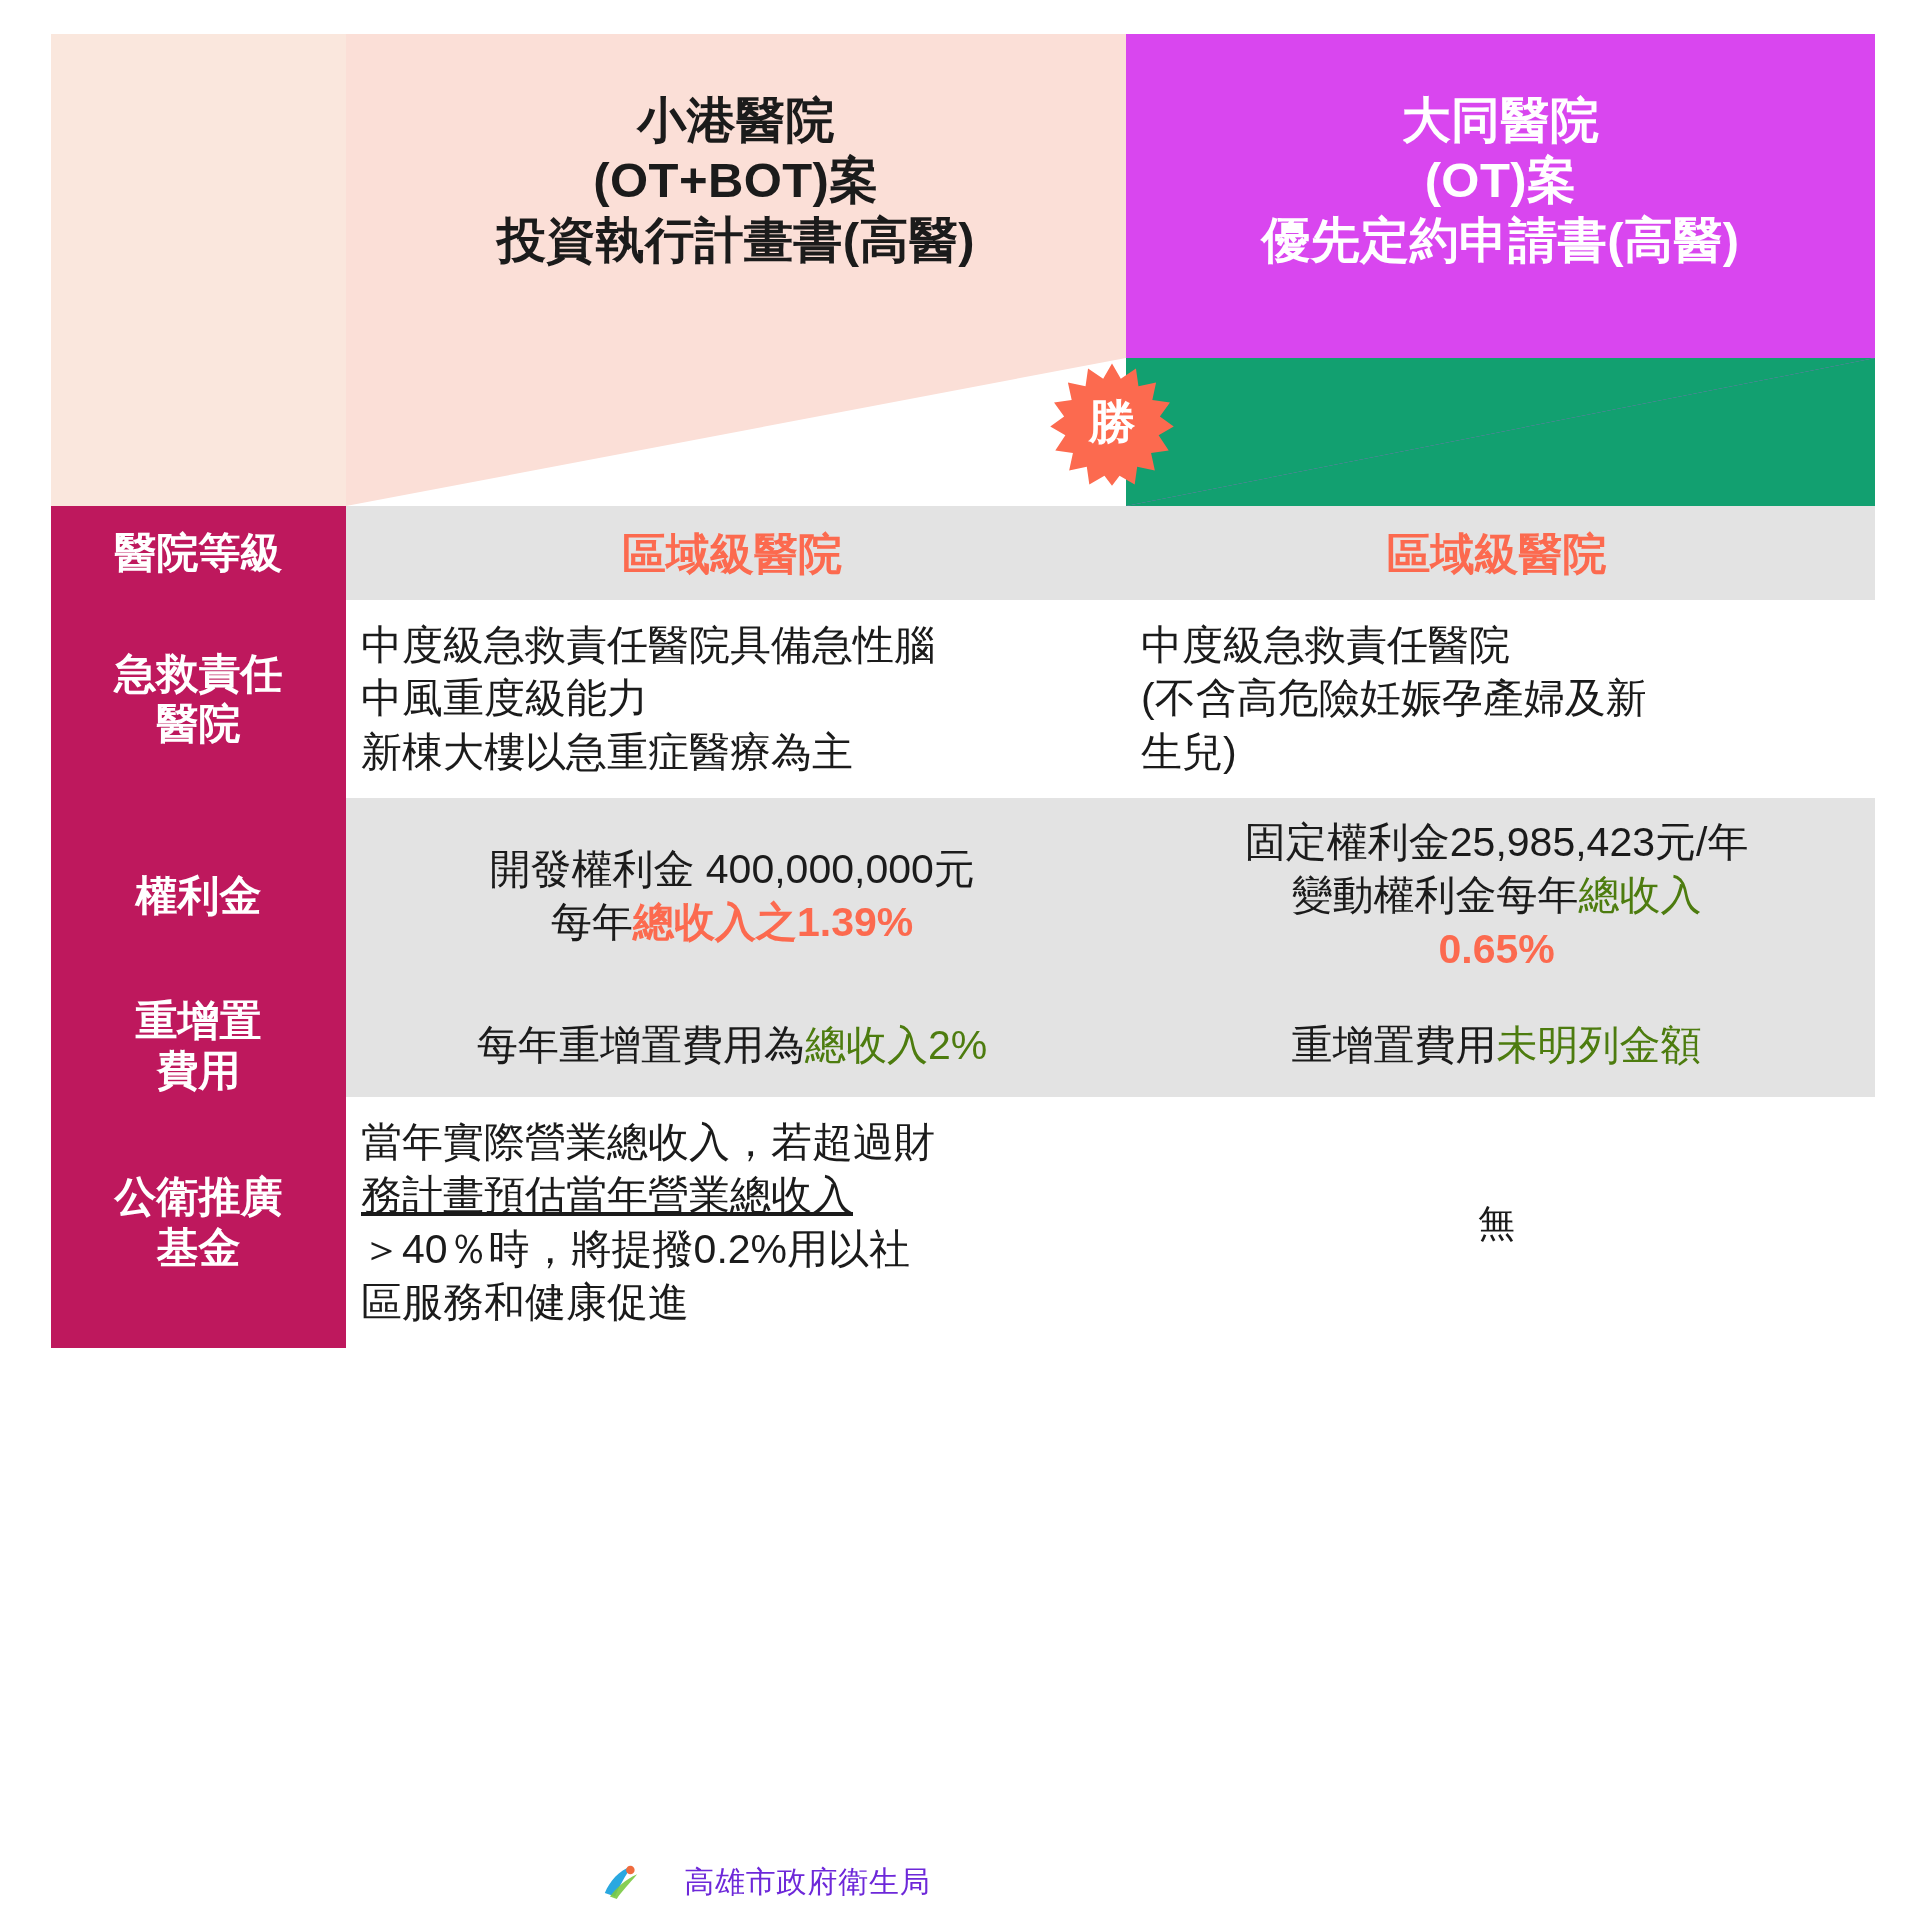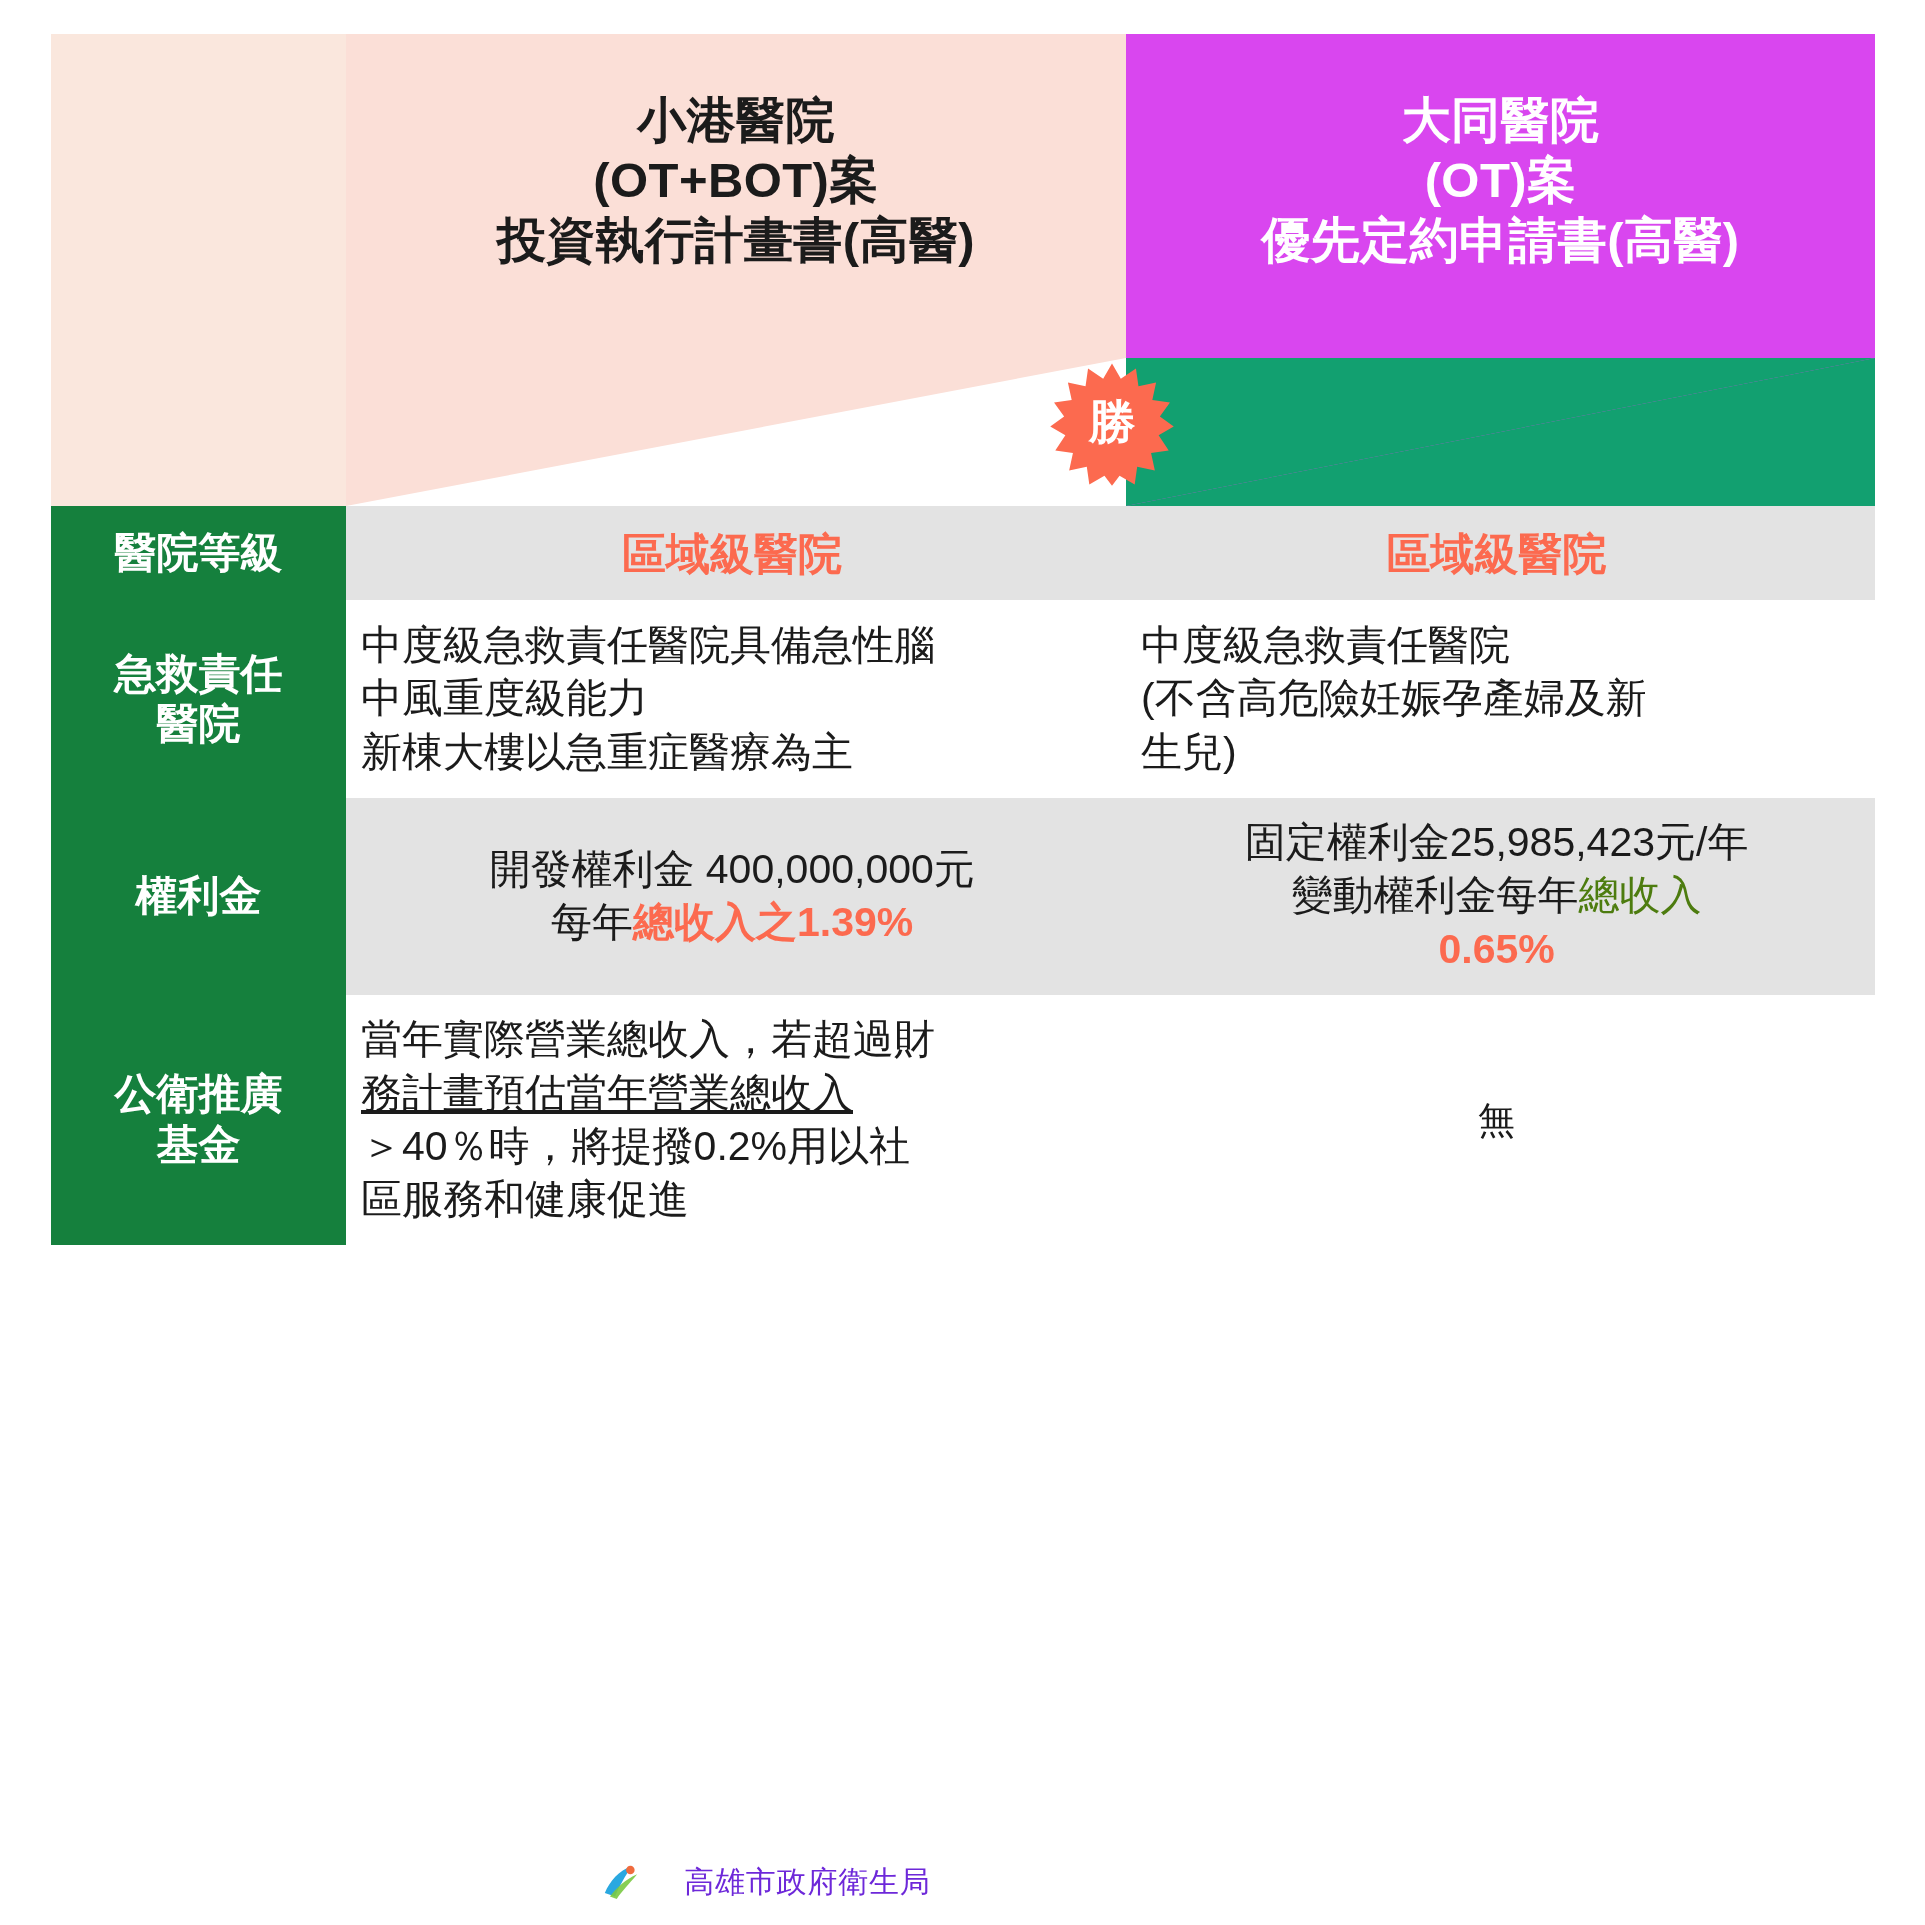--- a/index.html
+++ b/index.html
@@ -96,7 +96,7 @@
 
   
   td.rowlabel {
-    background: #15803d;
+    background: #be185d;
     color: #ffffff;
     font-size: 42px;
     font-weight: bold;

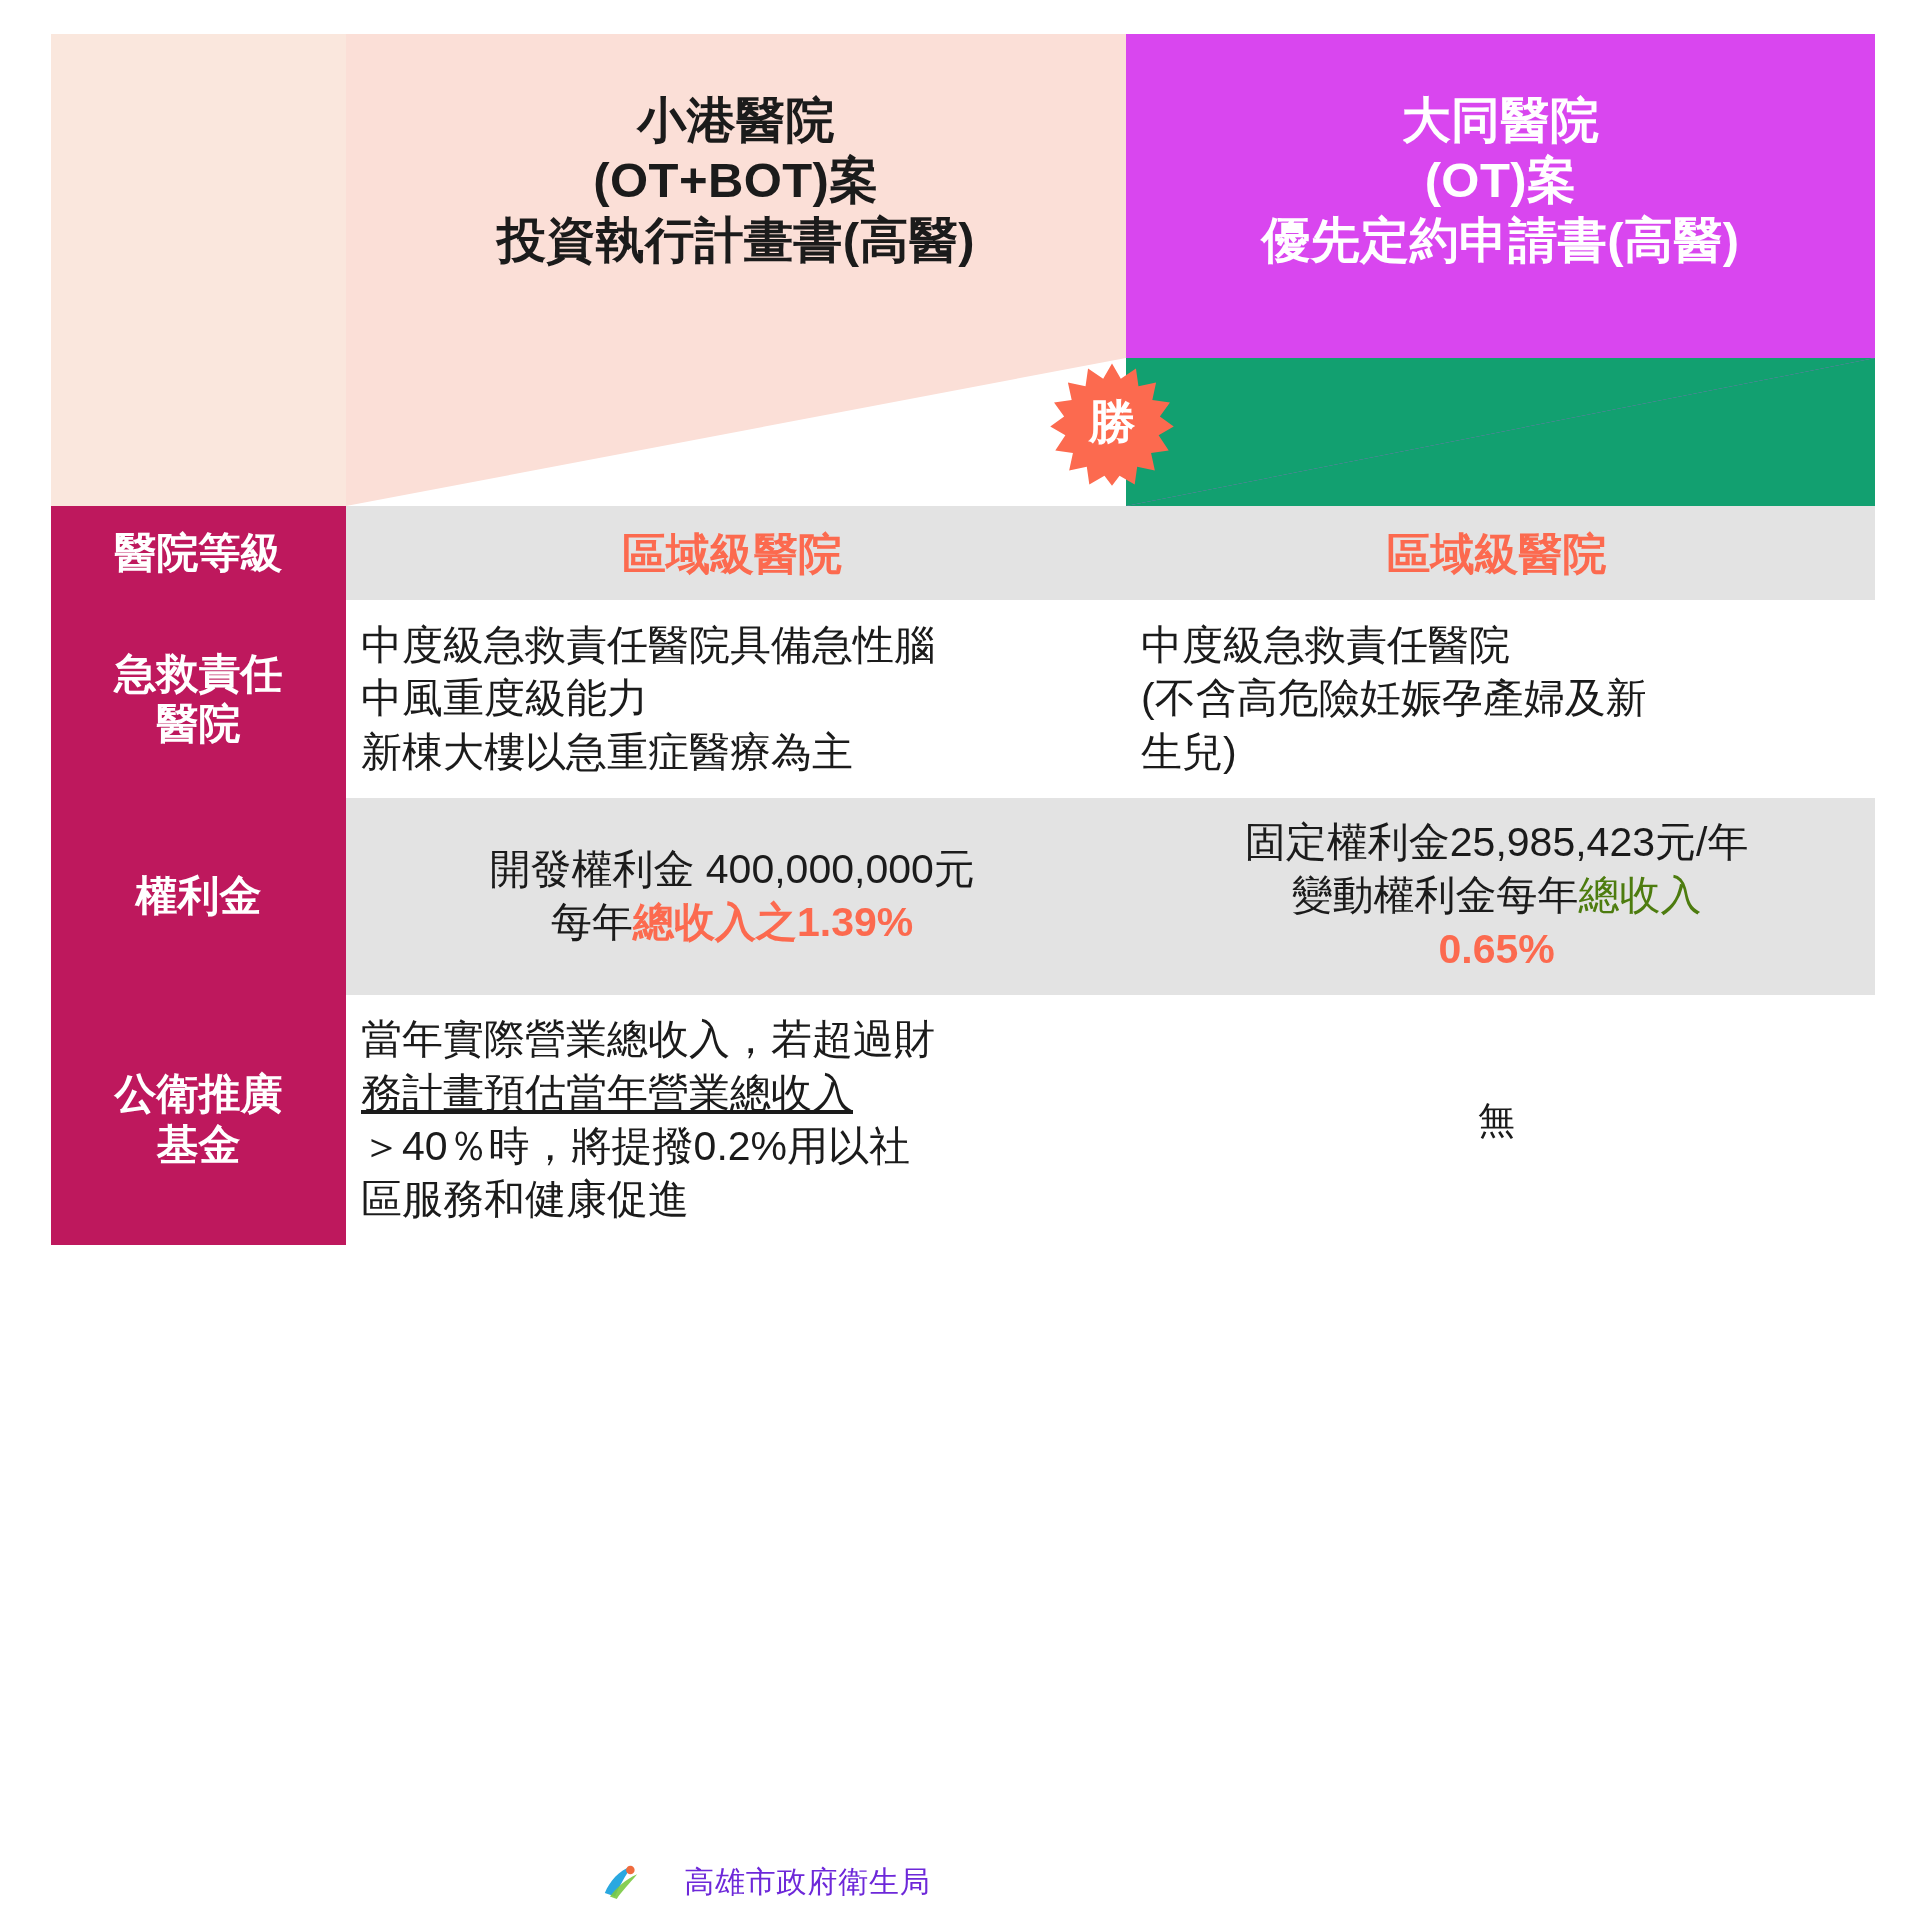--- a/index.html
+++ b/index.html
@@ -245,6 +245,18 @@
       </tr>
 
 
+      <tr class="shade">
+        <td class="rowlabel">
+          <span class="nowrapline">重增置</span>
+          <span class="nowrapline">費用</span>
+        </td>
+        <td class="cell center">
+          <span>每年重增置費用為</span><span class="hl">總收入2%</span>
+        </td>
+        <td class="cell center">
+          <span>重增置費用</span><span class="hl">未明列金額</span>
+        </td>
+      </tr>
 
       <tr class="plain">
         <td class="rowlabel">

